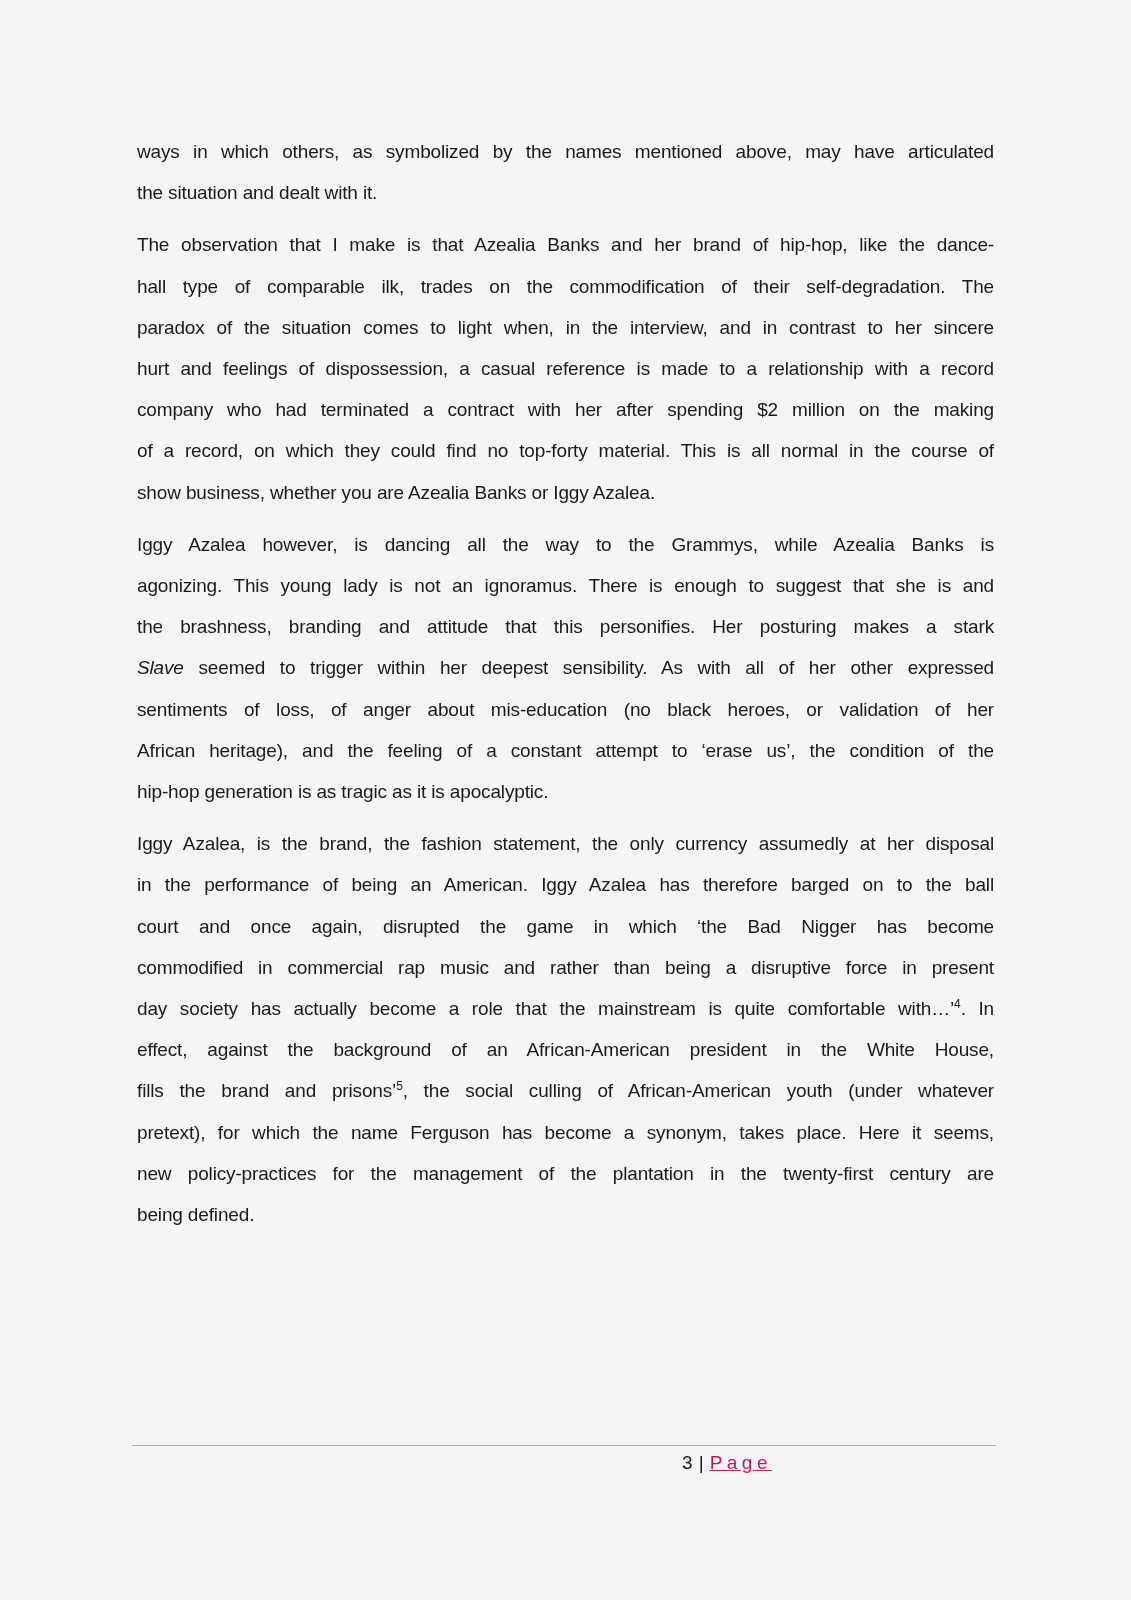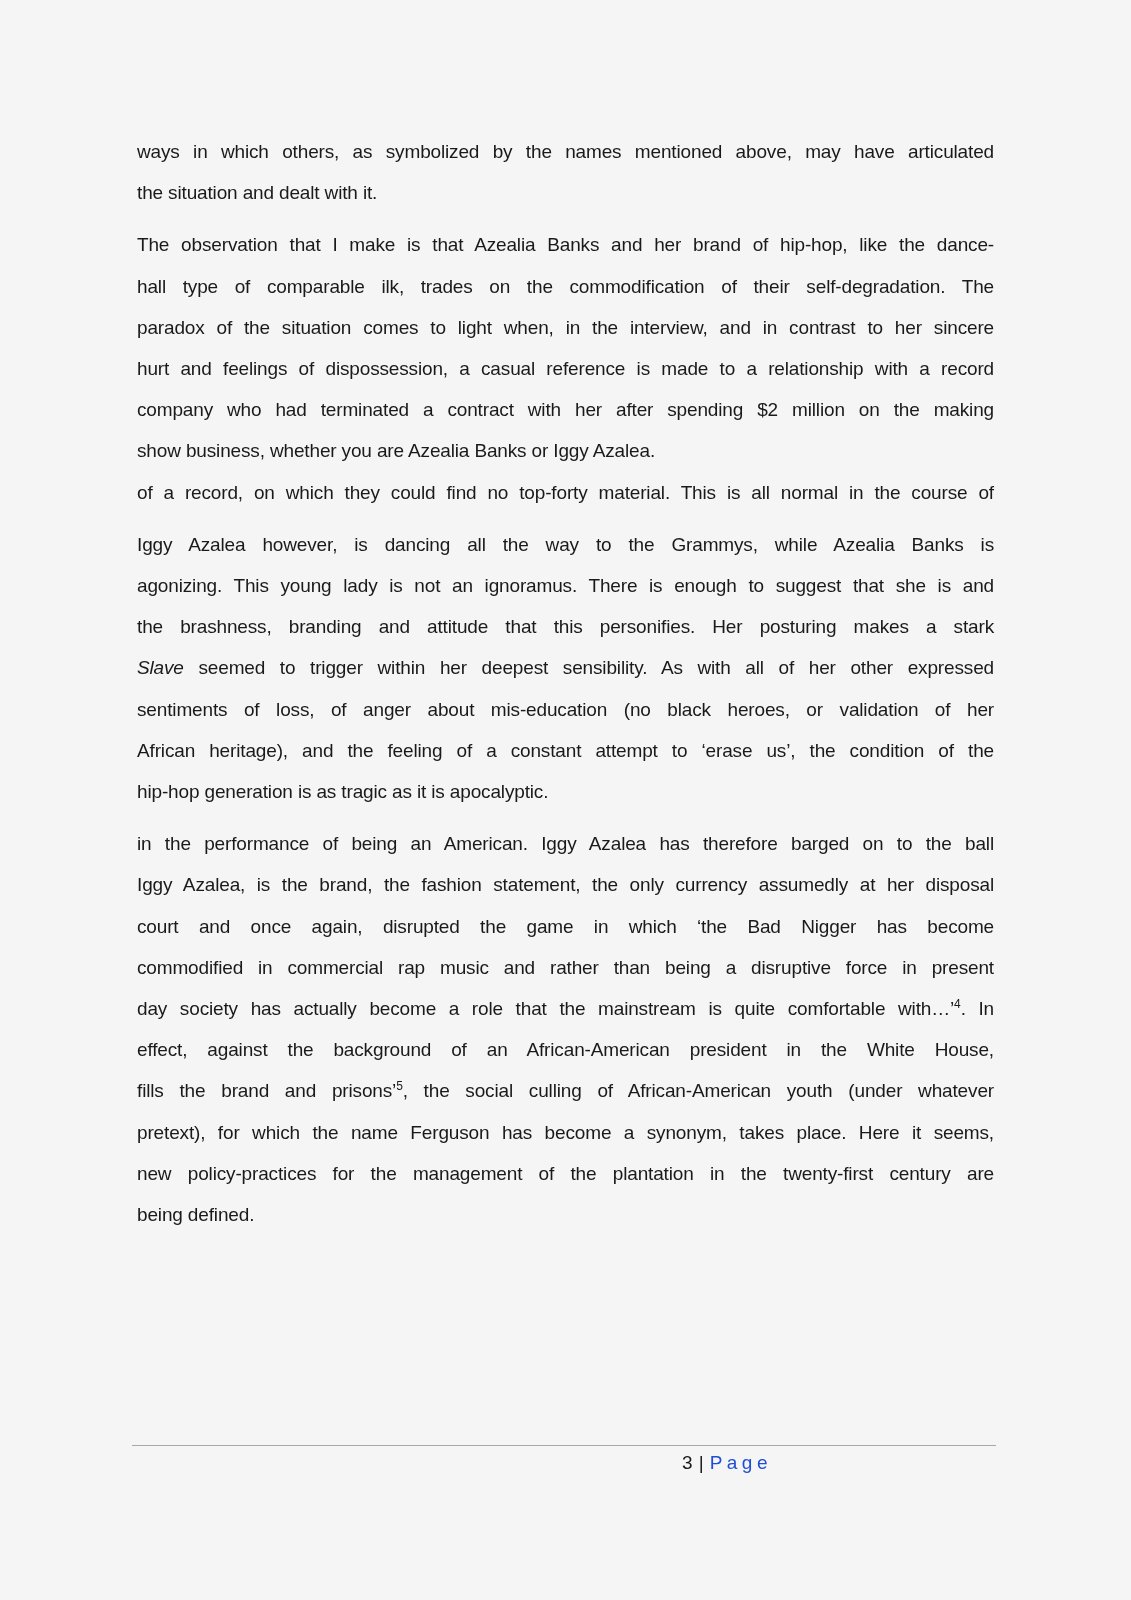--- a/index.html
+++ b/index.html
@@ -94,8 +94,8 @@
       <span class="line">paradox of the situation comes to light when, in the interview, and in contrast to her sincere</span>
       <span class="line">hurt and feelings of dispossession, a casual reference is made to a relationship with a record</span>
       <span class="line">company who had terminated a contract with her after spending $2 million on the making</span>
+      <span class="line">of a record, on which they could find no top-forty material. This is all normal in the course of</span>
       <span class="line last">show business, whether you are Azealia Banks or Iggy Azalea.</span>
-      <span class="line">of a record, on which they could find no top-forty material. This is all normal in the course of</span>
     </p>
 
     <p class="para">

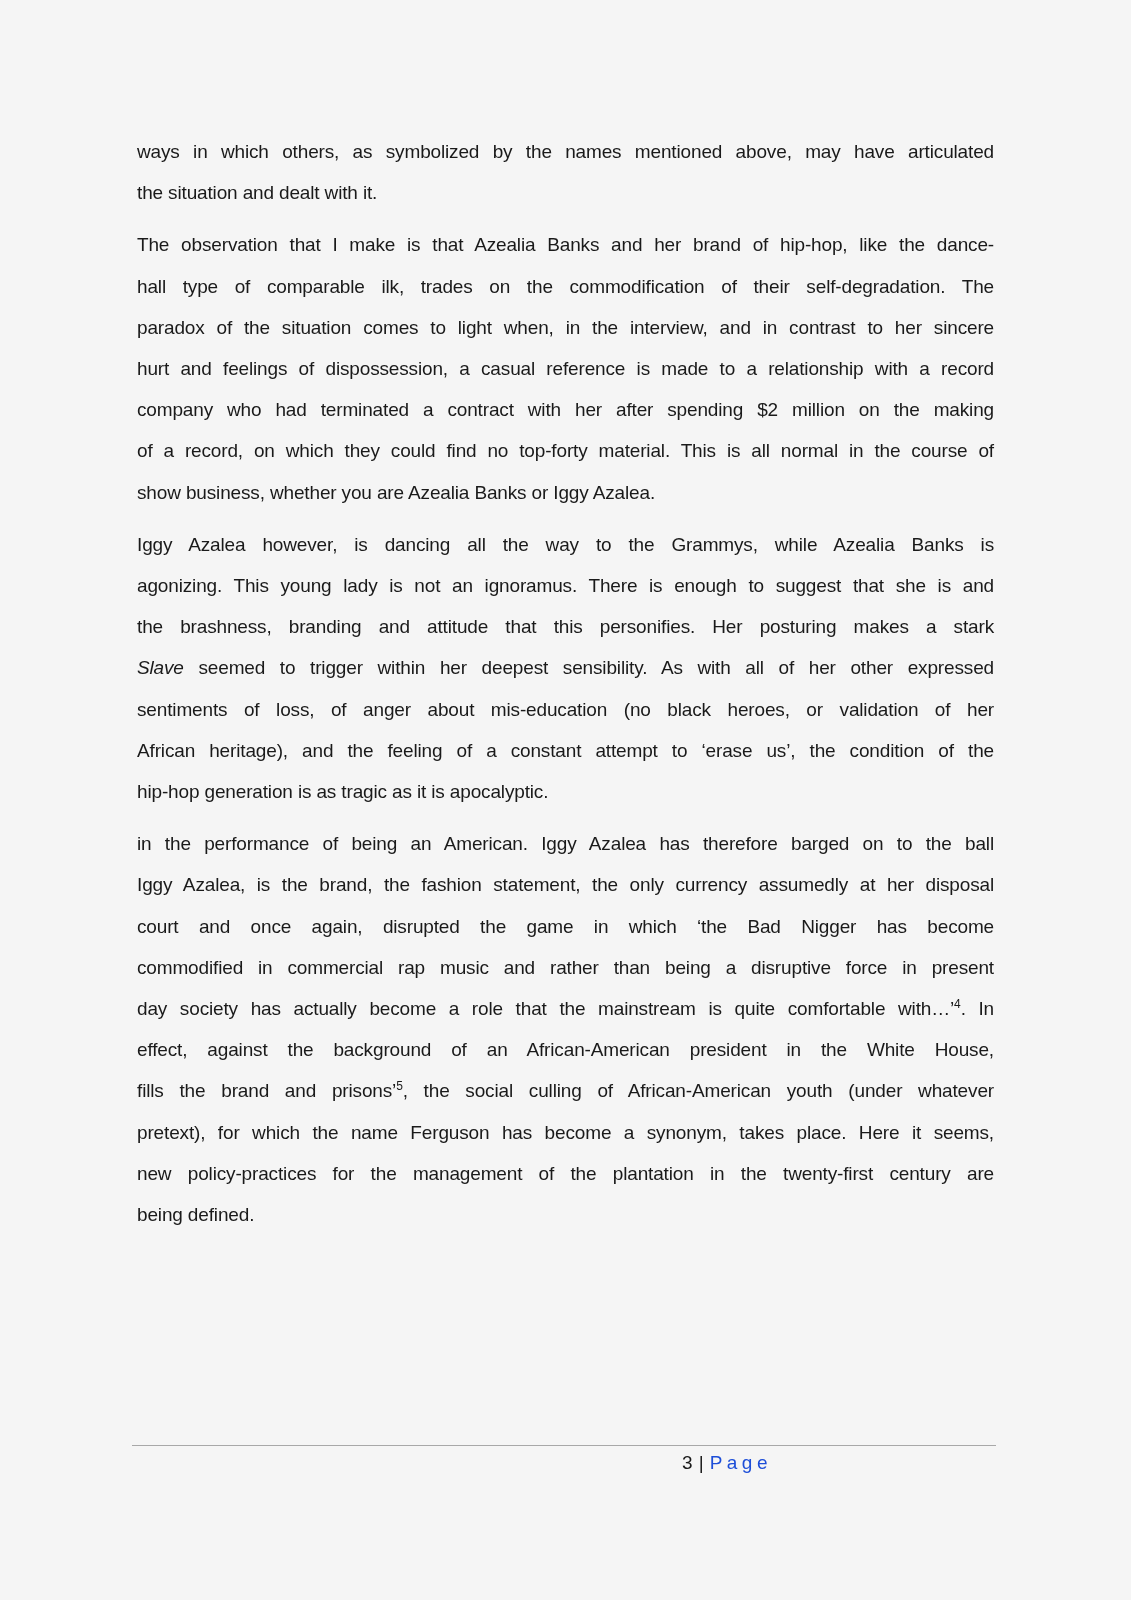--- a/index.html
+++ b/index.html
@@ -109,8 +109,8 @@
     </p>
 
     <p class="para">
+      <span class="line">Iggy Azalea, is the brand, the fashion statement, the only currency assumedly at her disposal</span>
       <span class="line">in the performance of being an American. Iggy Azalea has therefore barged on to the ball</span>
-      <span class="line">Iggy Azalea, is the brand, the fashion statement, the only currency assumedly at her disposal</span>
       <span class="line">court and once again, disrupted the game in which ‘the Bad Nigger has become</span>
       <span class="line">commodified in commercial rap music and rather than being a disruptive force in present</span>
       <span class="line"><span>day society has actually become a role that the mainstream is quite comfortable with…’</span><sup>4</sup><span>. In</span></span>

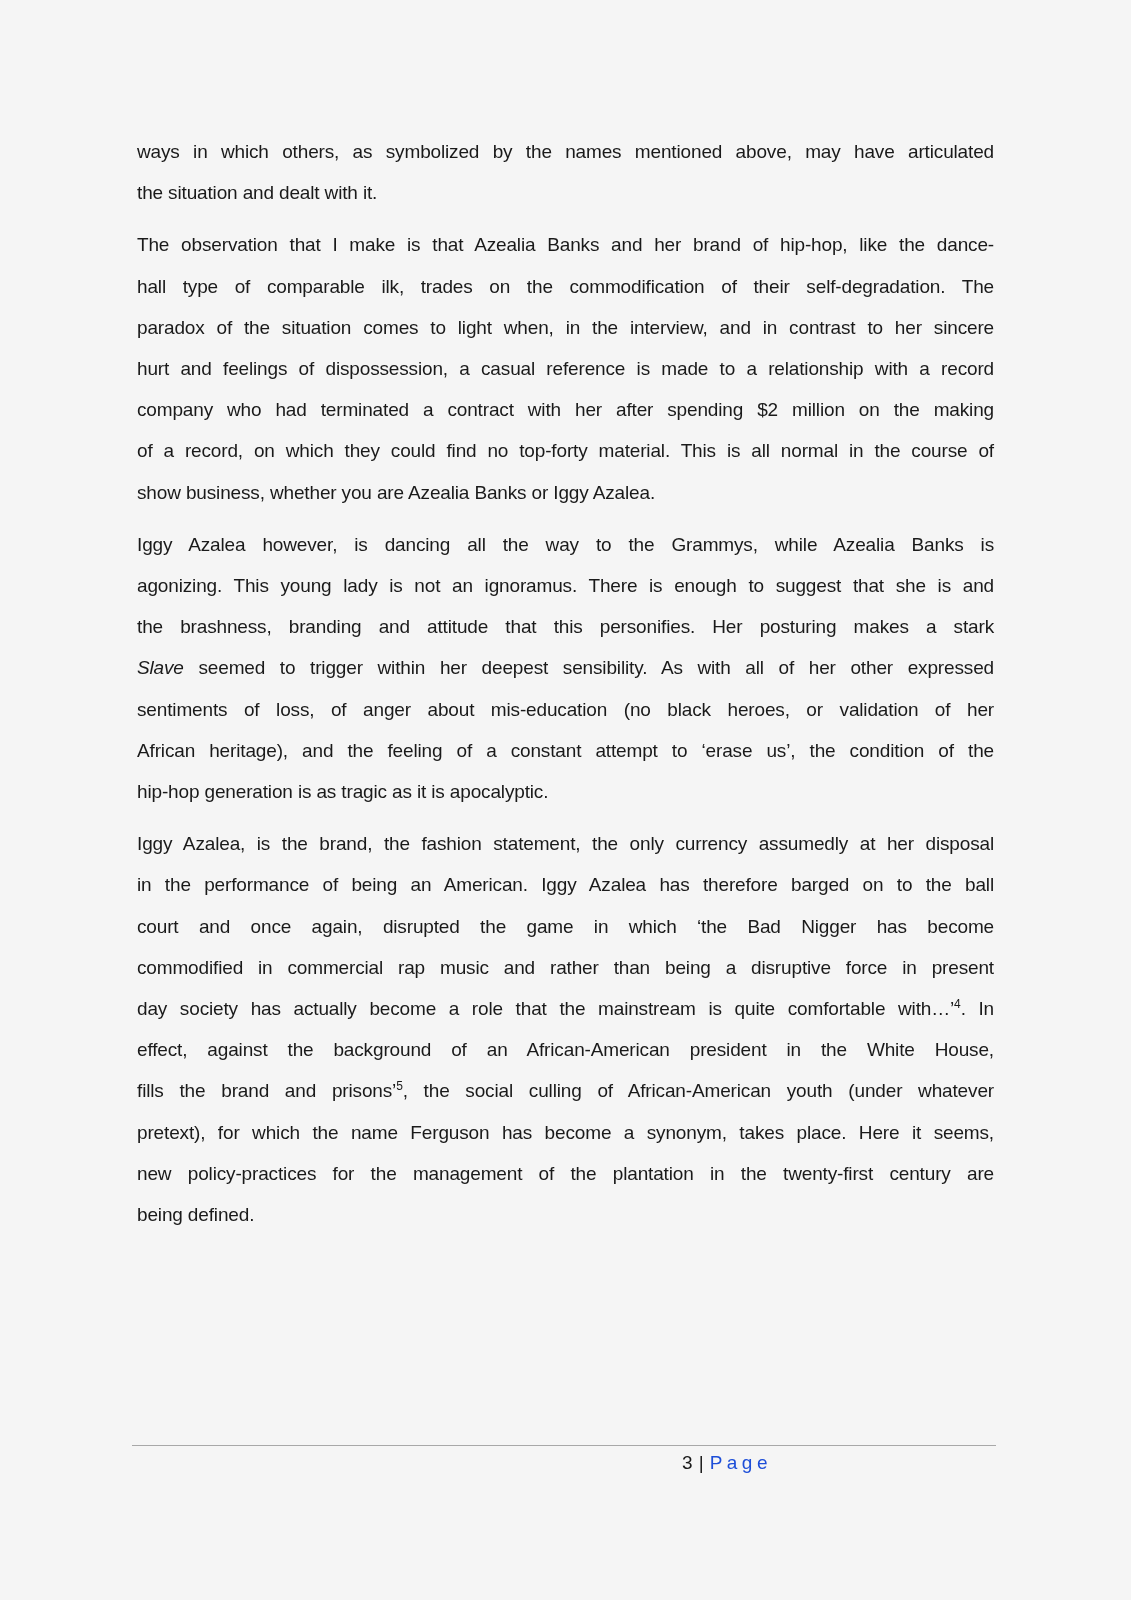--- a/index.html
+++ b/index.html
@@ -73,8 +73,9 @@
       margin: 0 6px 0 6px;
     }
     .footer-page .word {
-      color: #1d4ed8;
+      color: #be185d;
       letter-spacing: 4.5px;
+      text-decoration: underline;
     }
   </style>
 </head>

